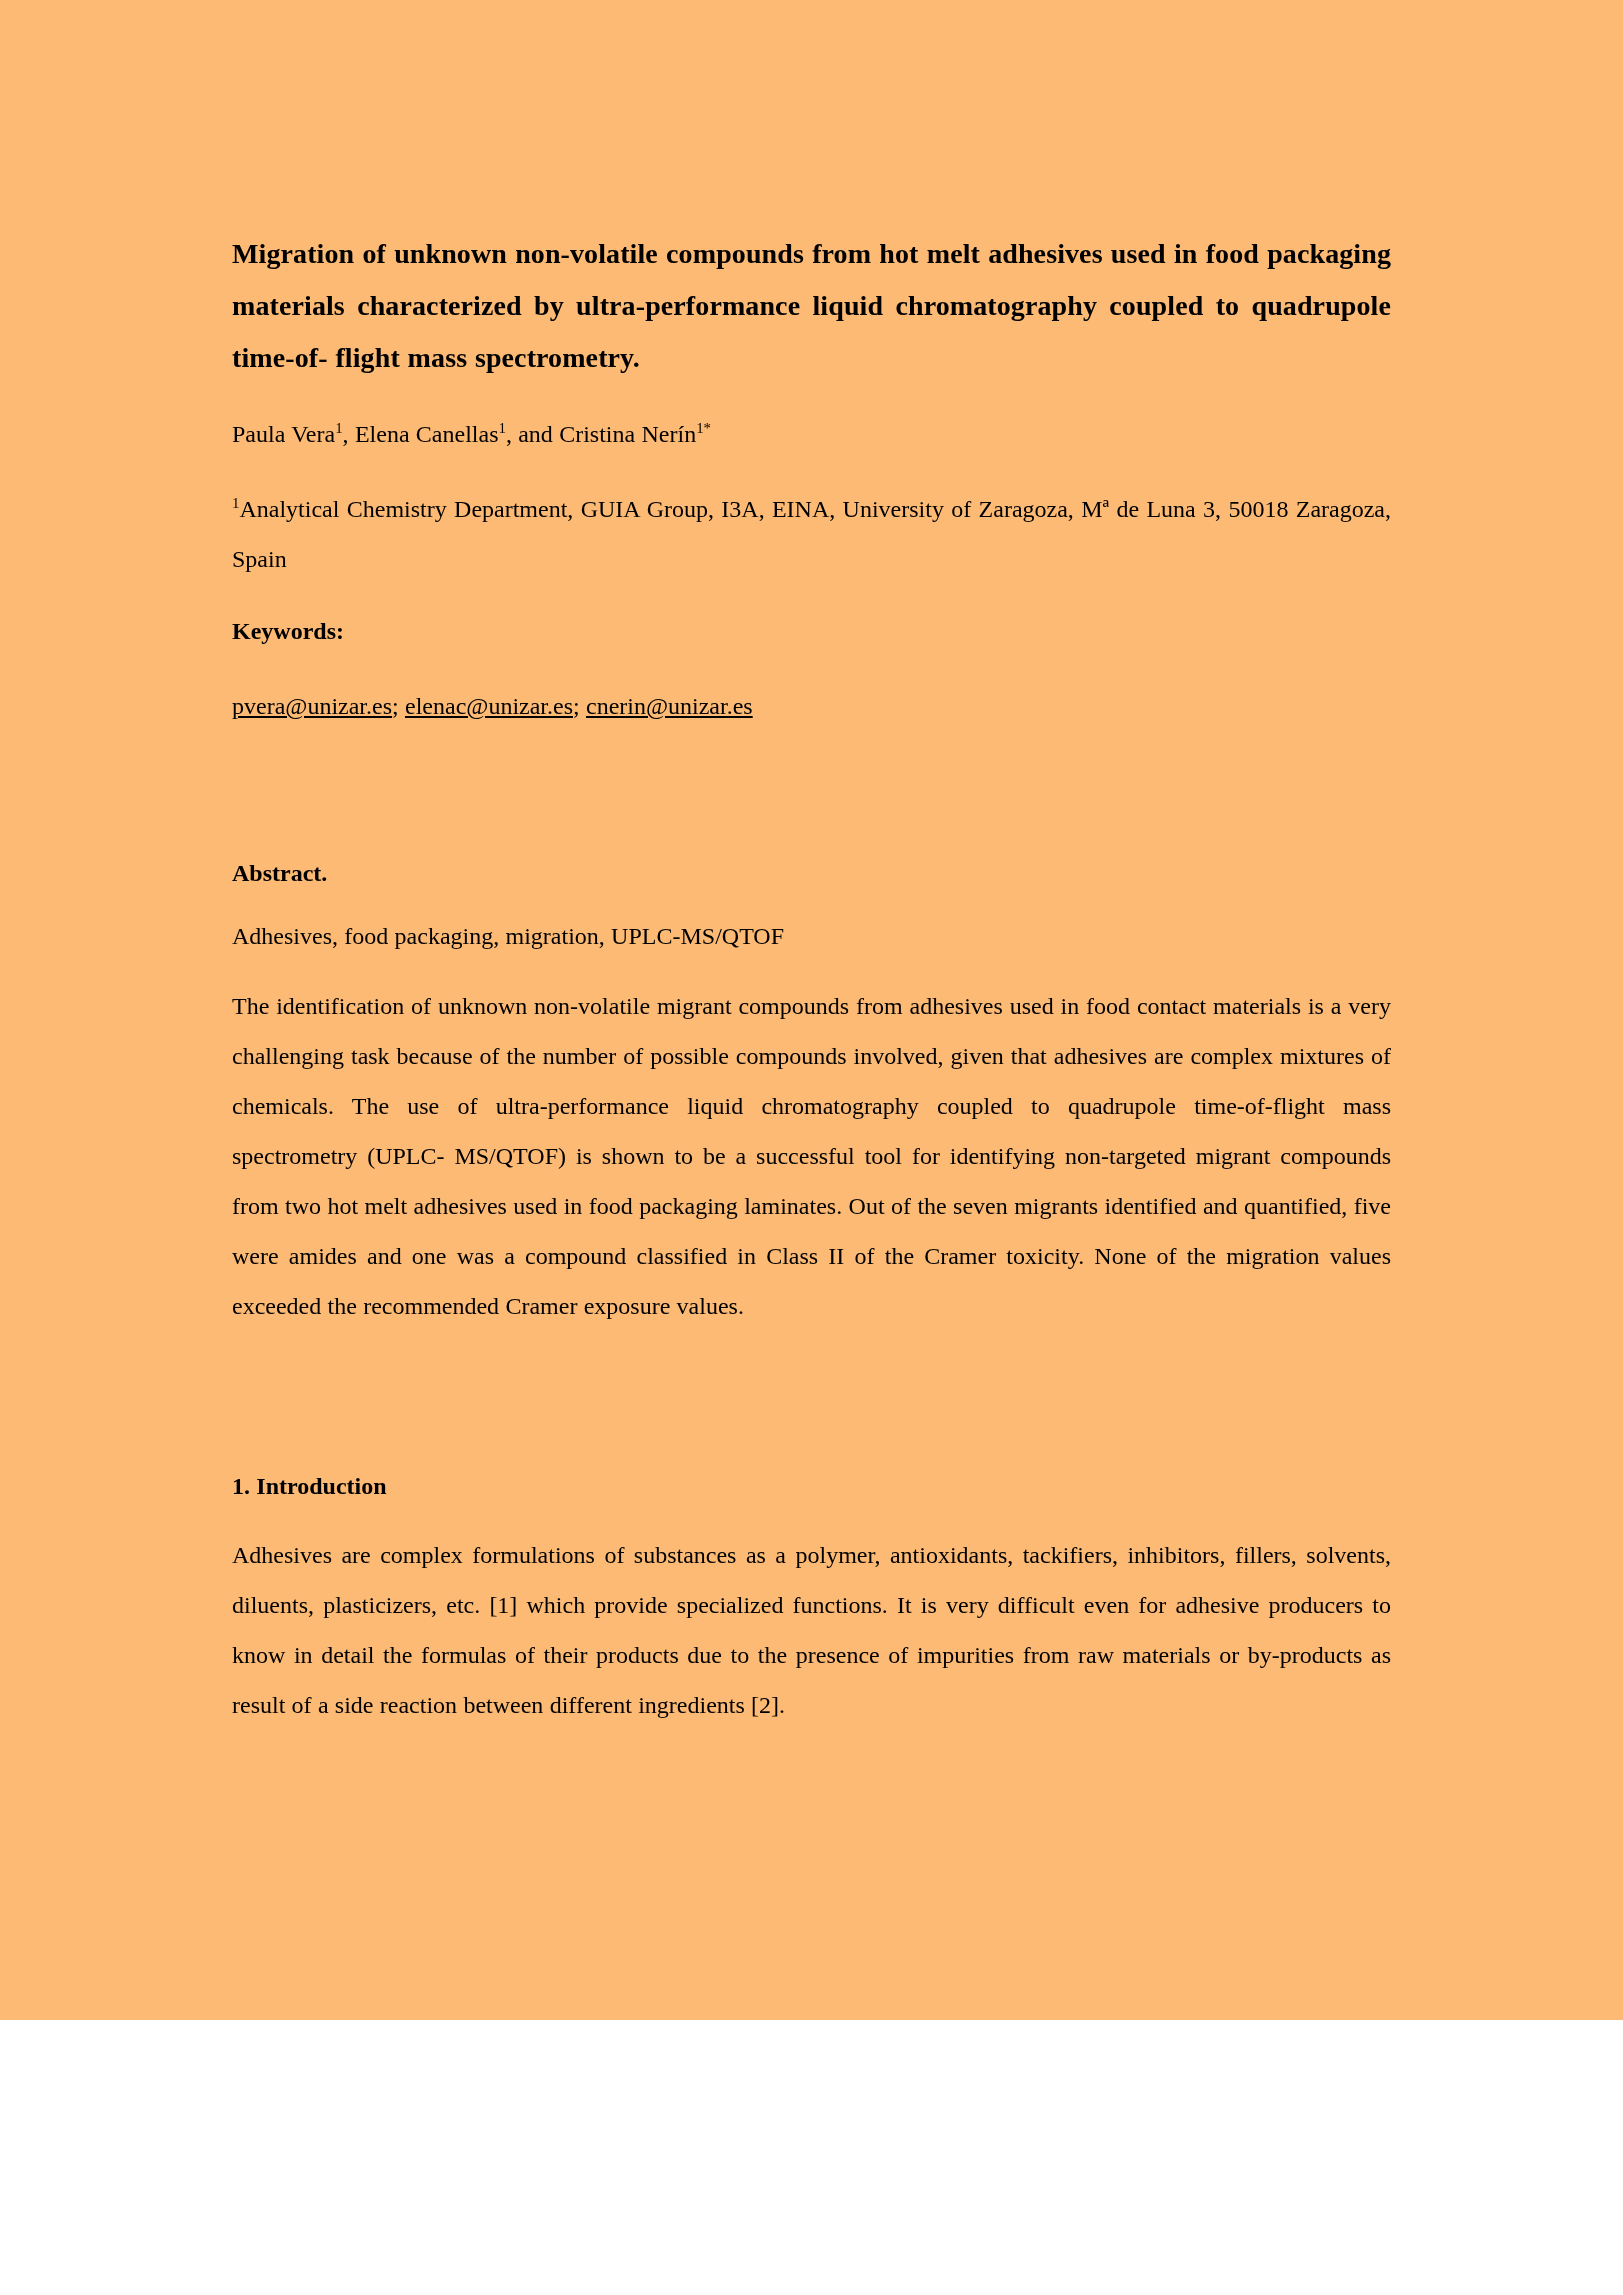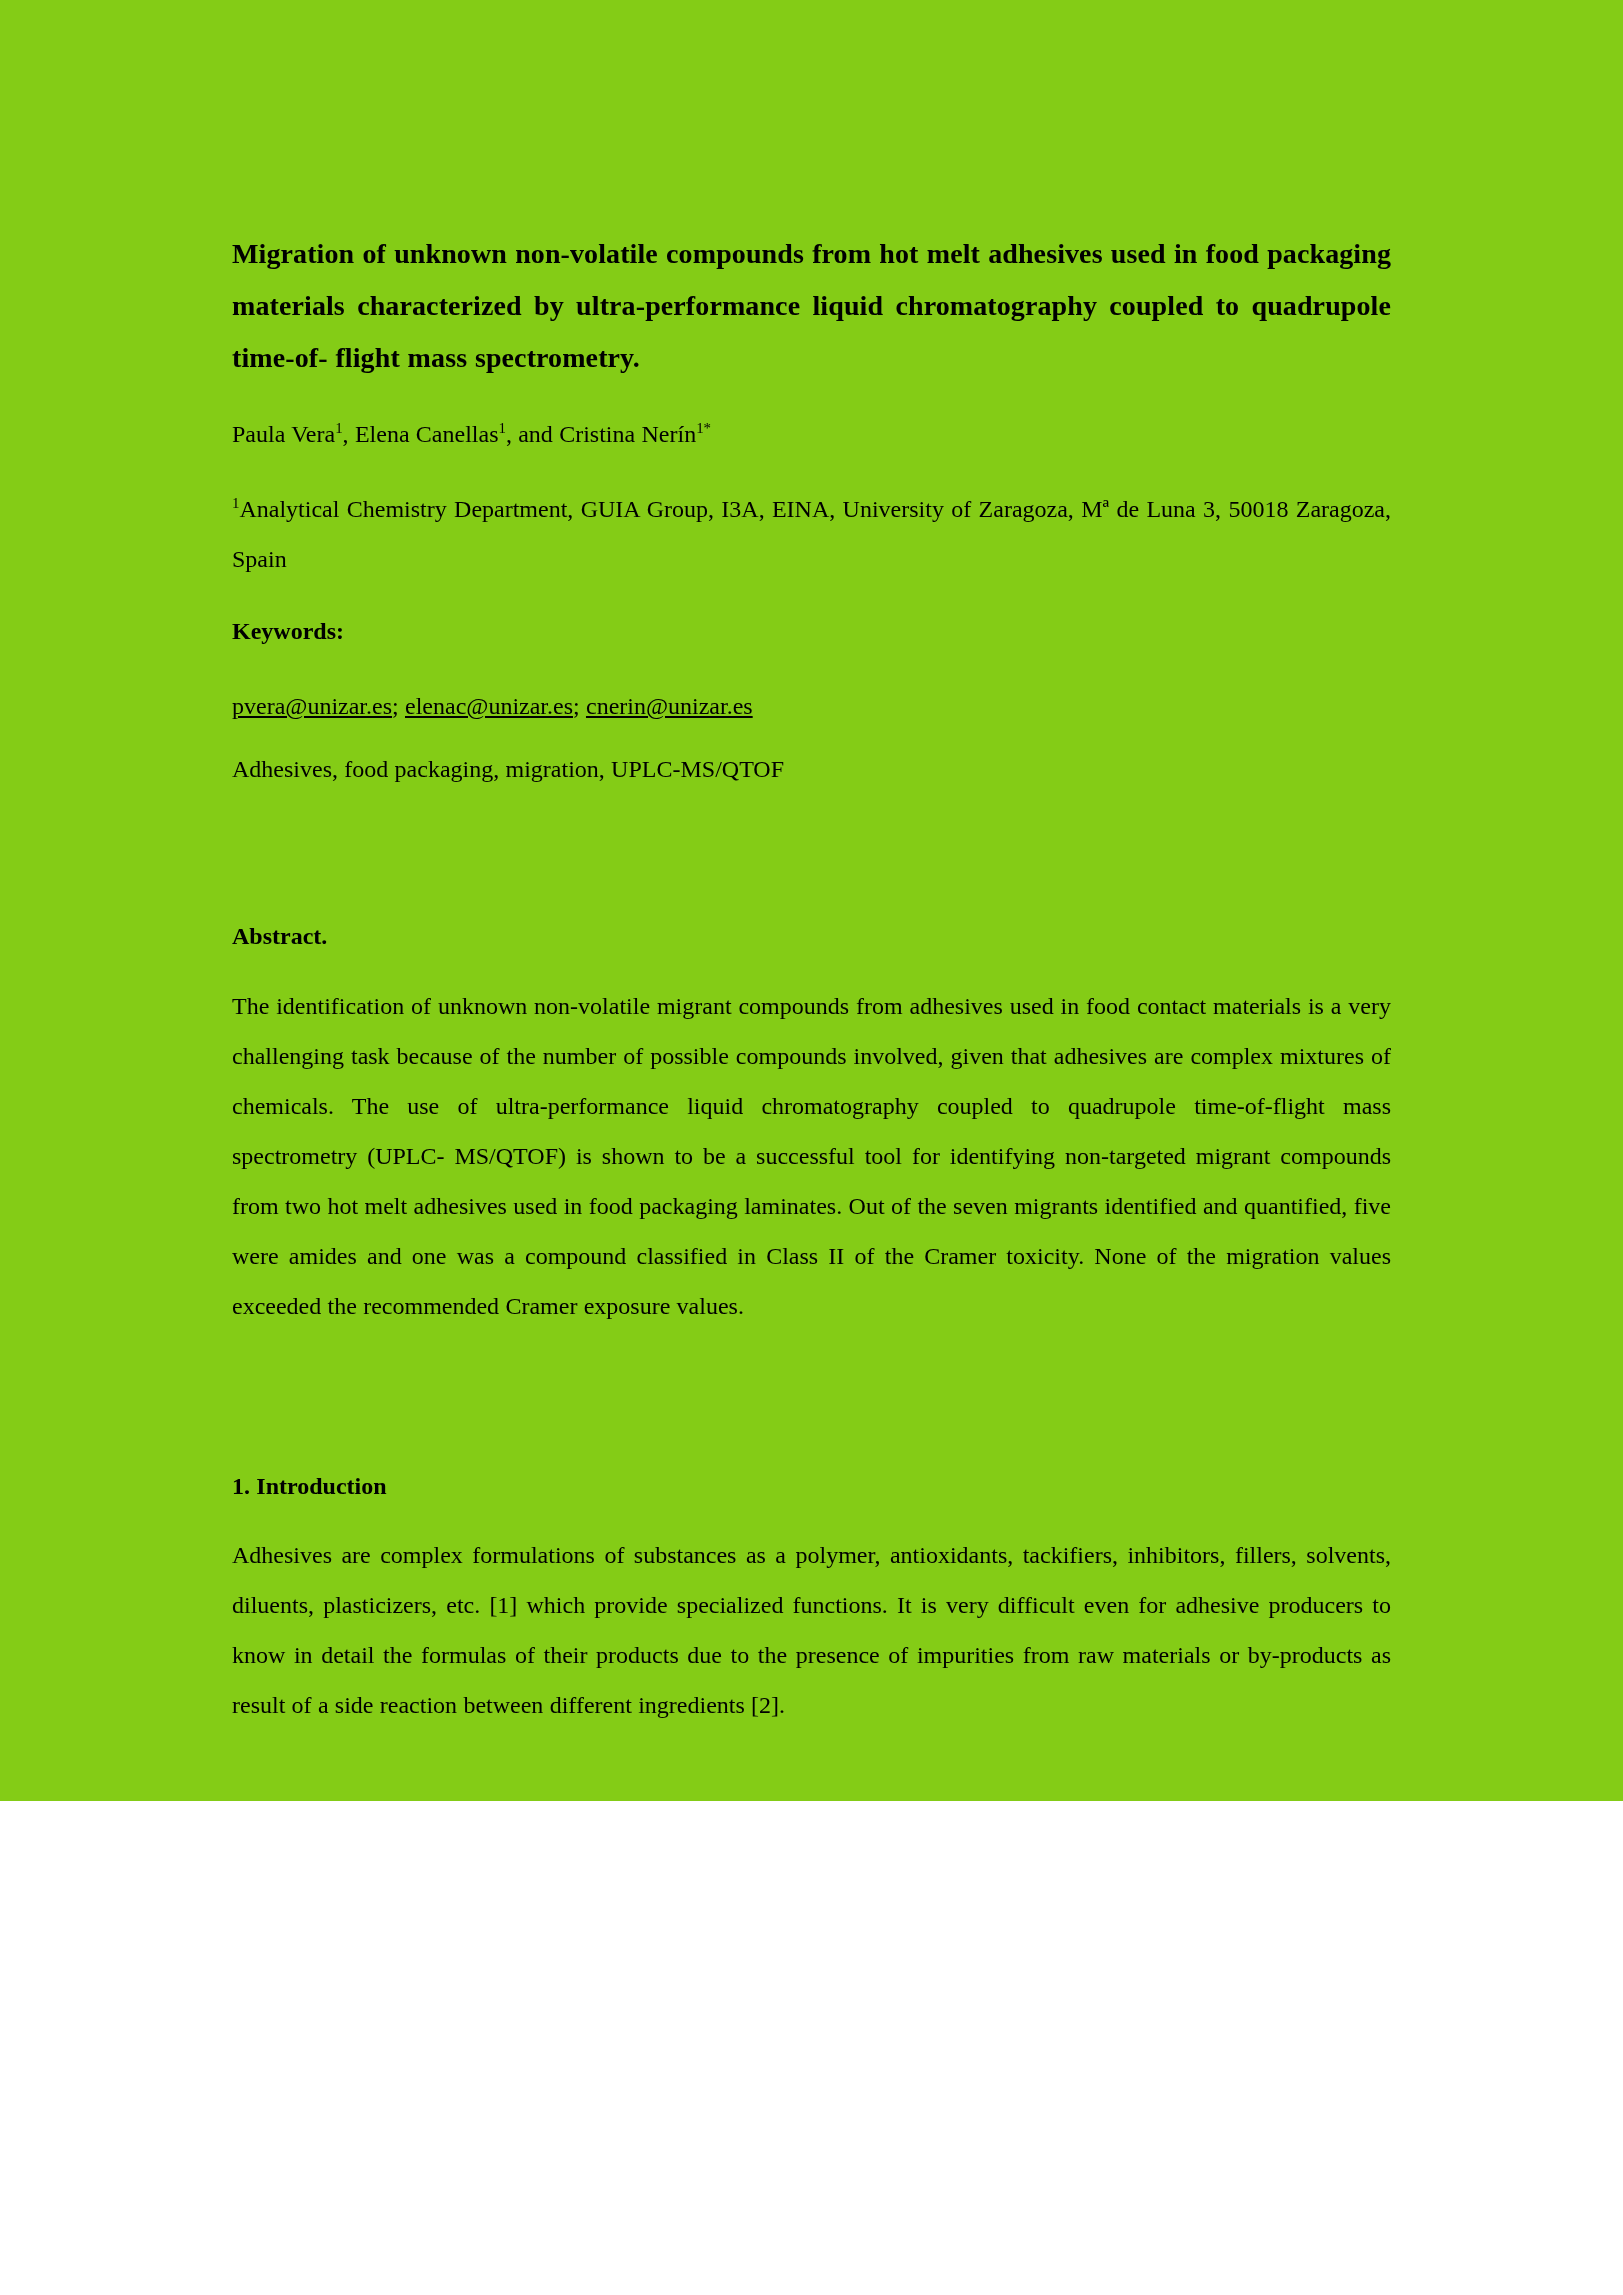--- a/index.html
+++ b/index.html
@@ -12,8 +12,8 @@
   .page {
     position: relative;
     width: 1623px;
-    height: 1801px;
-    background: #84cc16;
+    height: 2020px;
+    background: #fdba74;
     box-sizing: border-box;
     font-family: "Liberation Serif", "DejaVu Serif", serif;
     color: #000000;

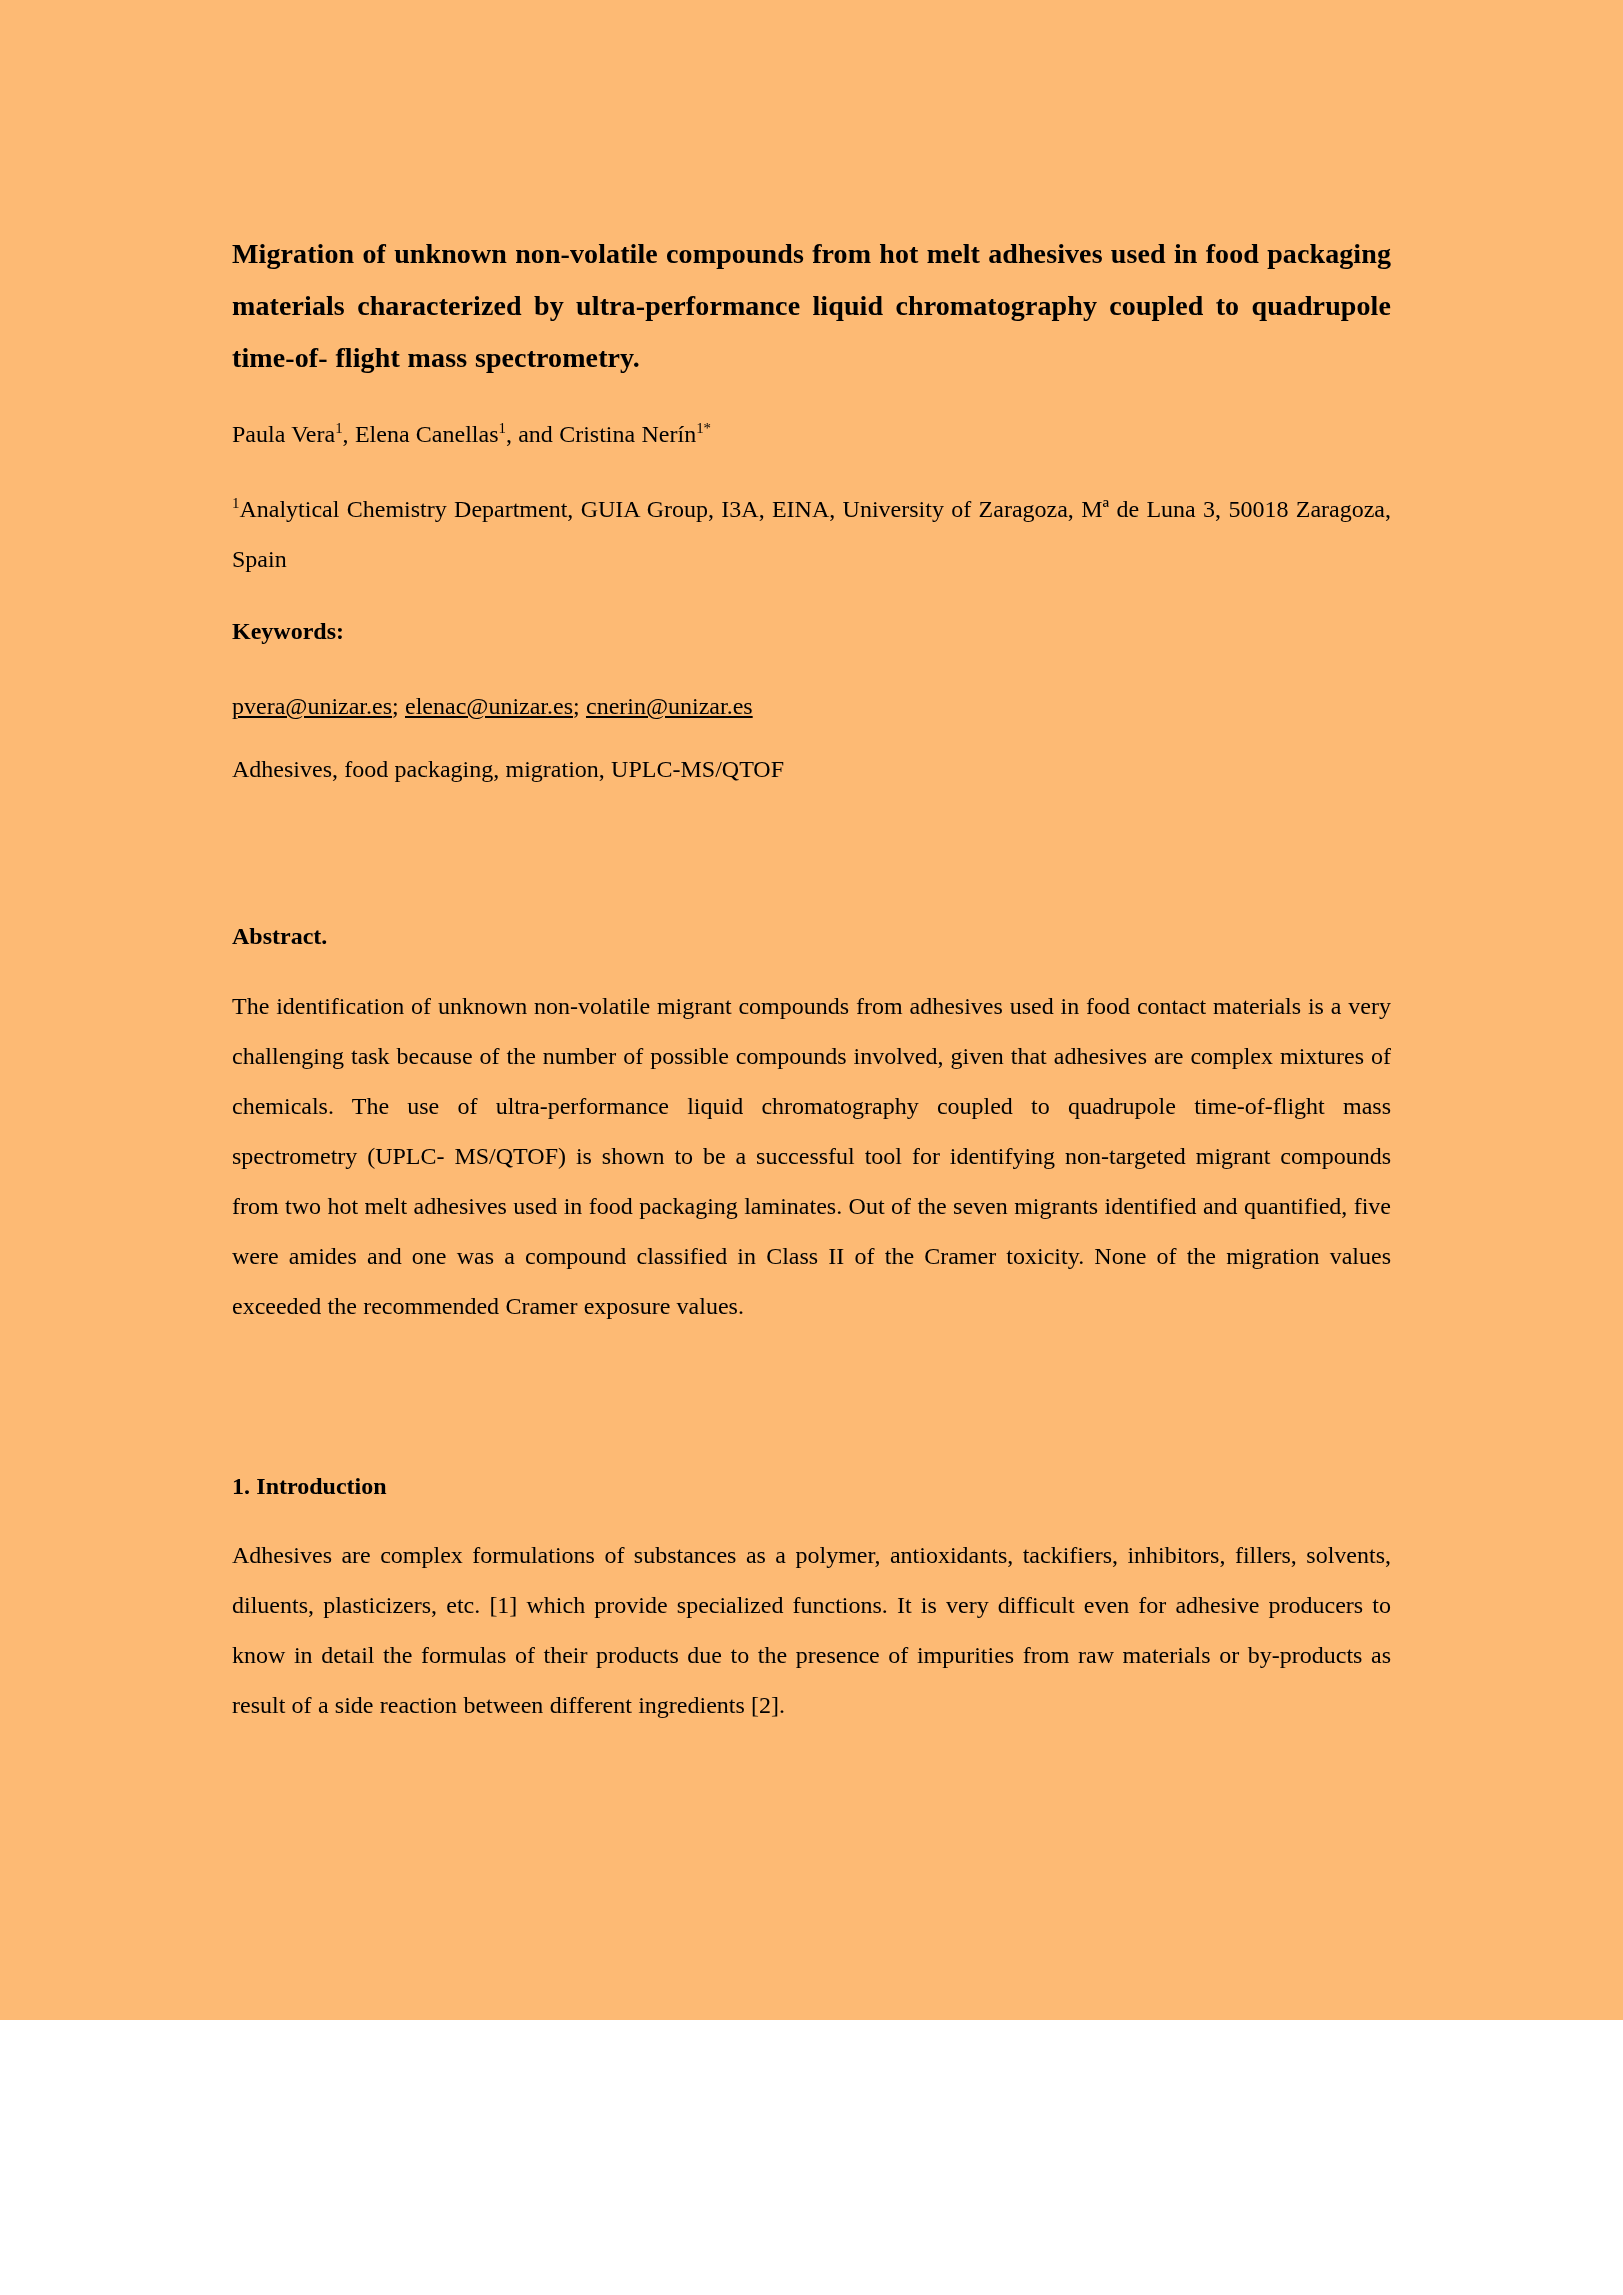--- a/index.html
+++ b/index.html
@@ -91,9 +91,9 @@
 
     <p class="para para-emails"><a class="email-link" href="#">pvera@unizar.es</a><span class="sep">; </span><a class="email-link" href="#">elenac@unizar.es</a><span class="sep">; </span><a class="email-link" href="#">cnerin@unizar.es</a></p>
 
+    <p class="para heading-abstract">Abstract.</p>
+
     <p class="para para-kwlist">Adhesives, food packaging, migration, UPLC-MS/QTOF</p>
-
-    <p class="para heading-abstract">Abstract.</p>
 
     <p class="para para-abstract">The identification of unknown non-volatile migrant compounds from adhesives used in food contact materials is a very challenging task because of the number of possible compounds involved, given that adhesives are complex mixtures of chemicals. The use of ultra-performance liquid chromatography coupled to quadrupole time-of-flight mass spectrometry (UPLC- MS/QTOF) is shown to be a successful tool for identifying non-targeted migrant compounds from two hot melt adhesives used in food packaging laminates. Out of the seven migrants identified and quantified, five were amides and one was a compound classified in Class II of the Cramer toxicity. None of the migration values exceeded the recommended Cramer exposure values.</p>
 

